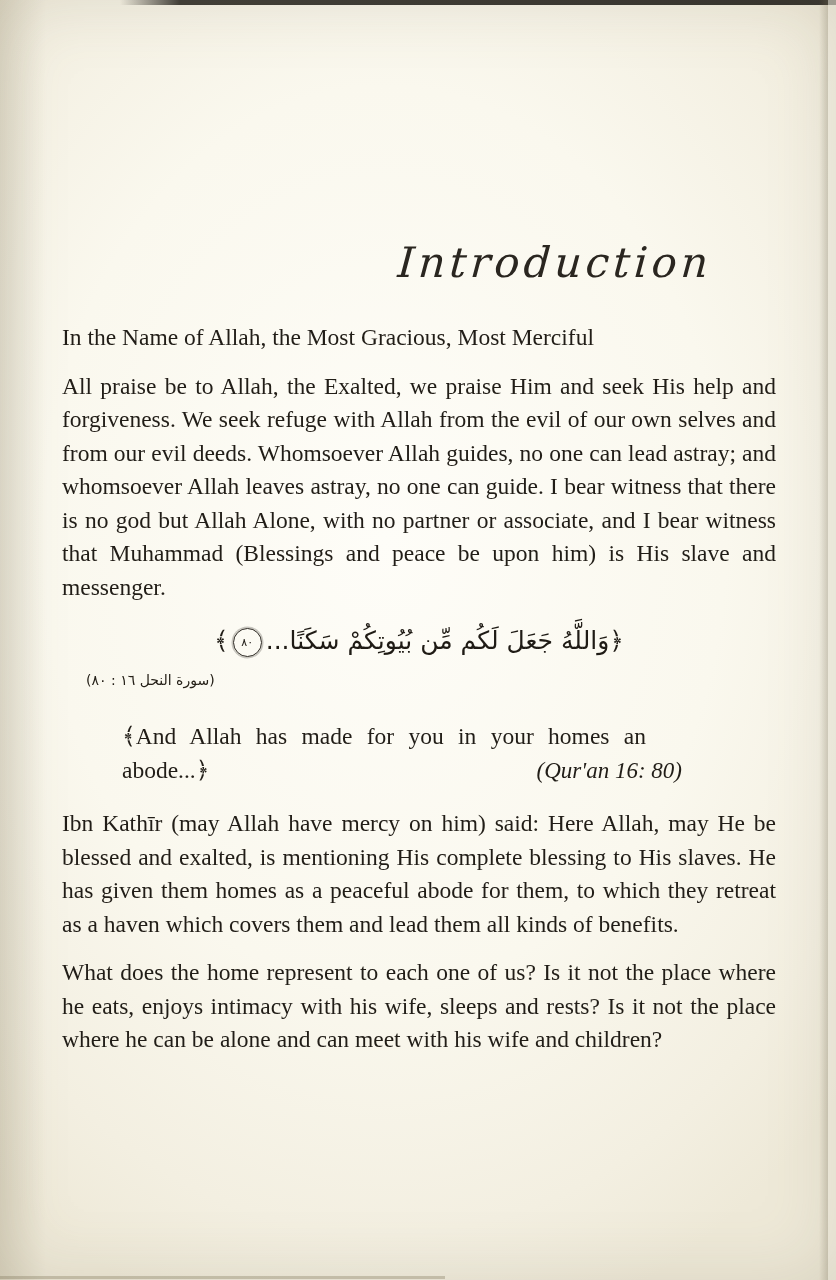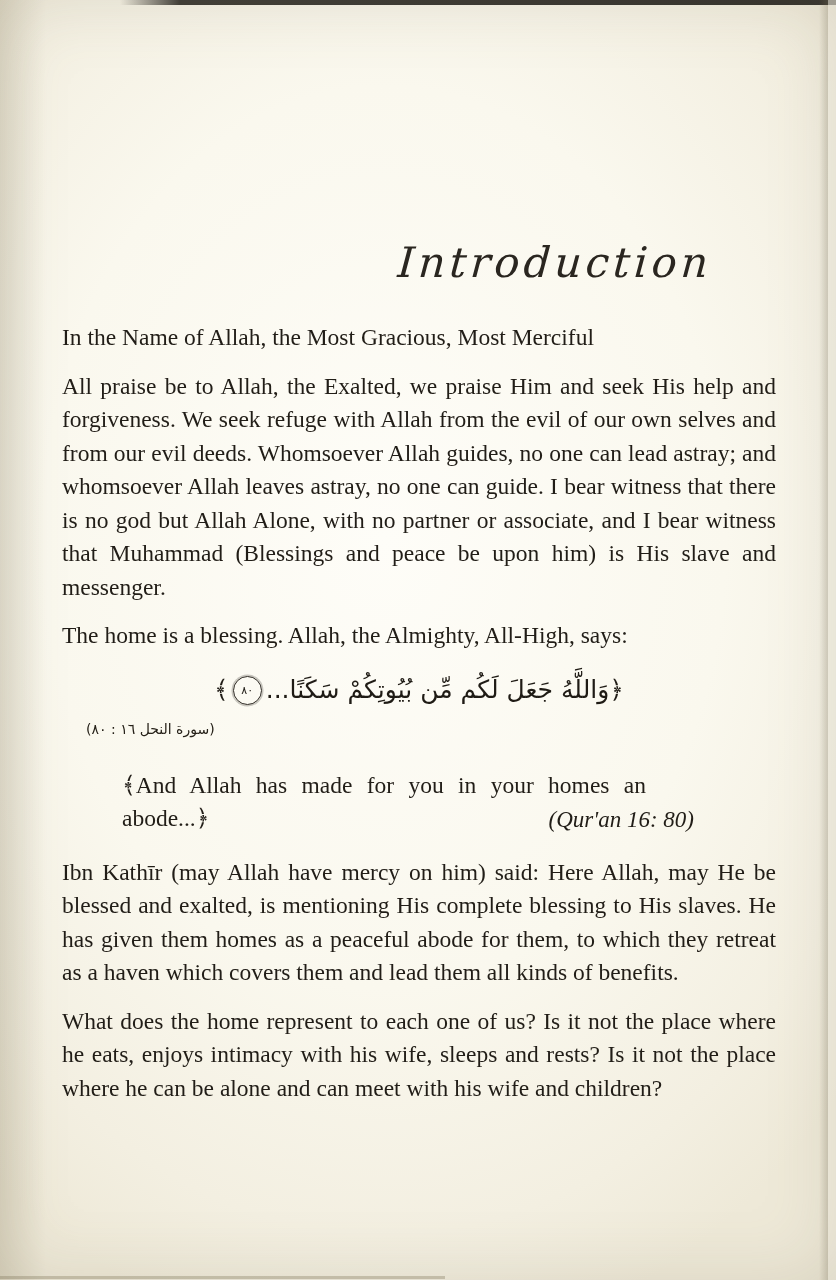--- a/index.html
+++ b/index.html
@@ -97,7 +97,6 @@
 
     <p class="just">All praise be to Allah, the Exalted, we praise Him and seek His help and forgiveness. We seek refuge with Allah from the evil of our own selves and from our evil deeds. Whomsoever Allah guides, no one can lead astray; and whomsoever Allah leaves astray, no one can guide. I bear witness that there is no god but Allah Alone, with no partner or associate, and I bear witness that Muhammad (Blessings and peace be upon him) is His slave and messenger.</p>
 
-    <p>The home is a blessing. Allah, the Almighty, All-High, says:</p>
 
     <div class="verse-line"><span>﴿وَاللَّهُ جَعَلَ لَكُم مِّن بُيُوتِكُمْ سَكَنًا...</span><span class="ayah-badge">٨٠</span><span>﴾</span></div>
 

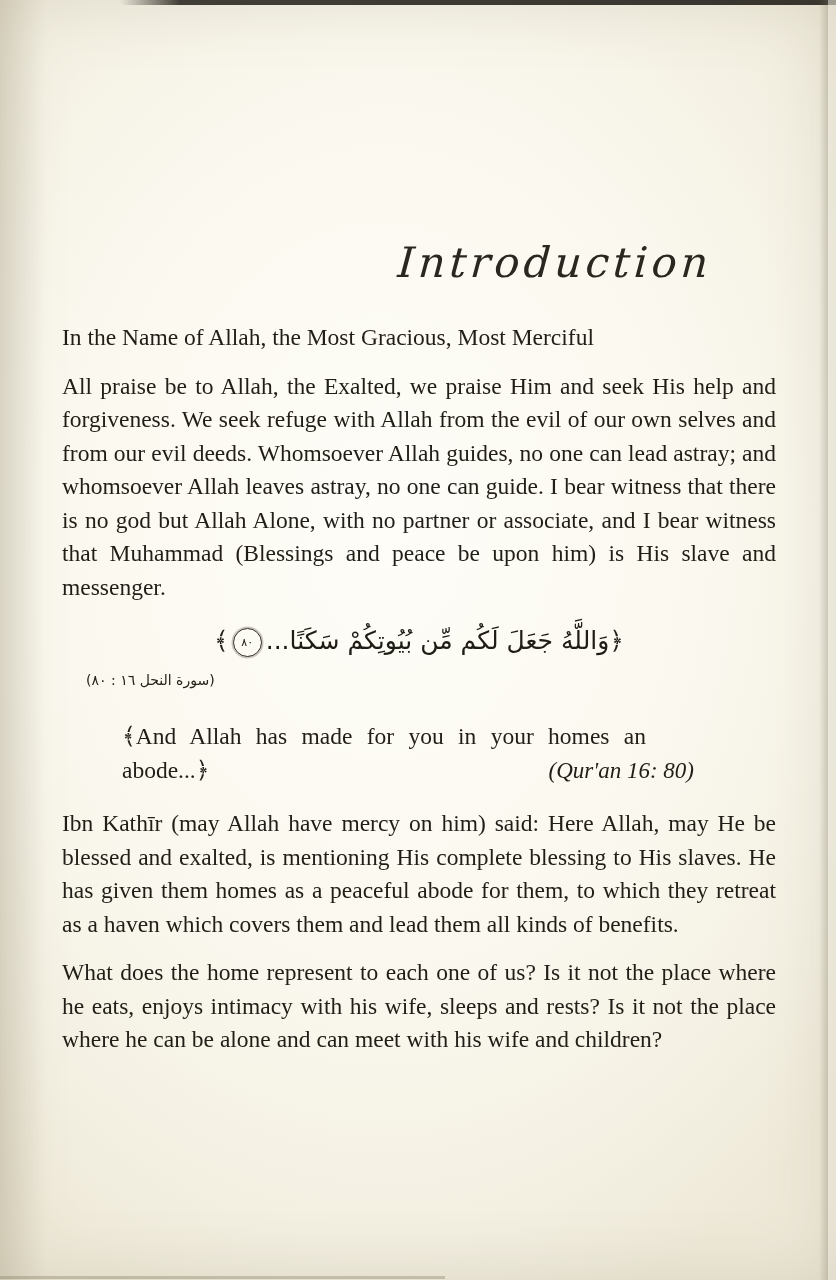--- a/index.html
+++ b/index.html
@@ -75,7 +75,7 @@
   .quote-wrap{position:relative;margin:0 0 20px 60px;width:572px;min-height:67px;font-family:Liberation Serif, serif;}
   .quote-text{width:524px;font-size:23.5px;line-height:33.5px;text-align:justify;text-align-last:left;color:#211d17;}
   .quote-cite{
-    position:absolute;right:0;bottom:3px;
+    position:absolute;right:12px;bottom:3px;
     font-style:italic;font-size:23px;color:#211d17;
   }
 </style>

